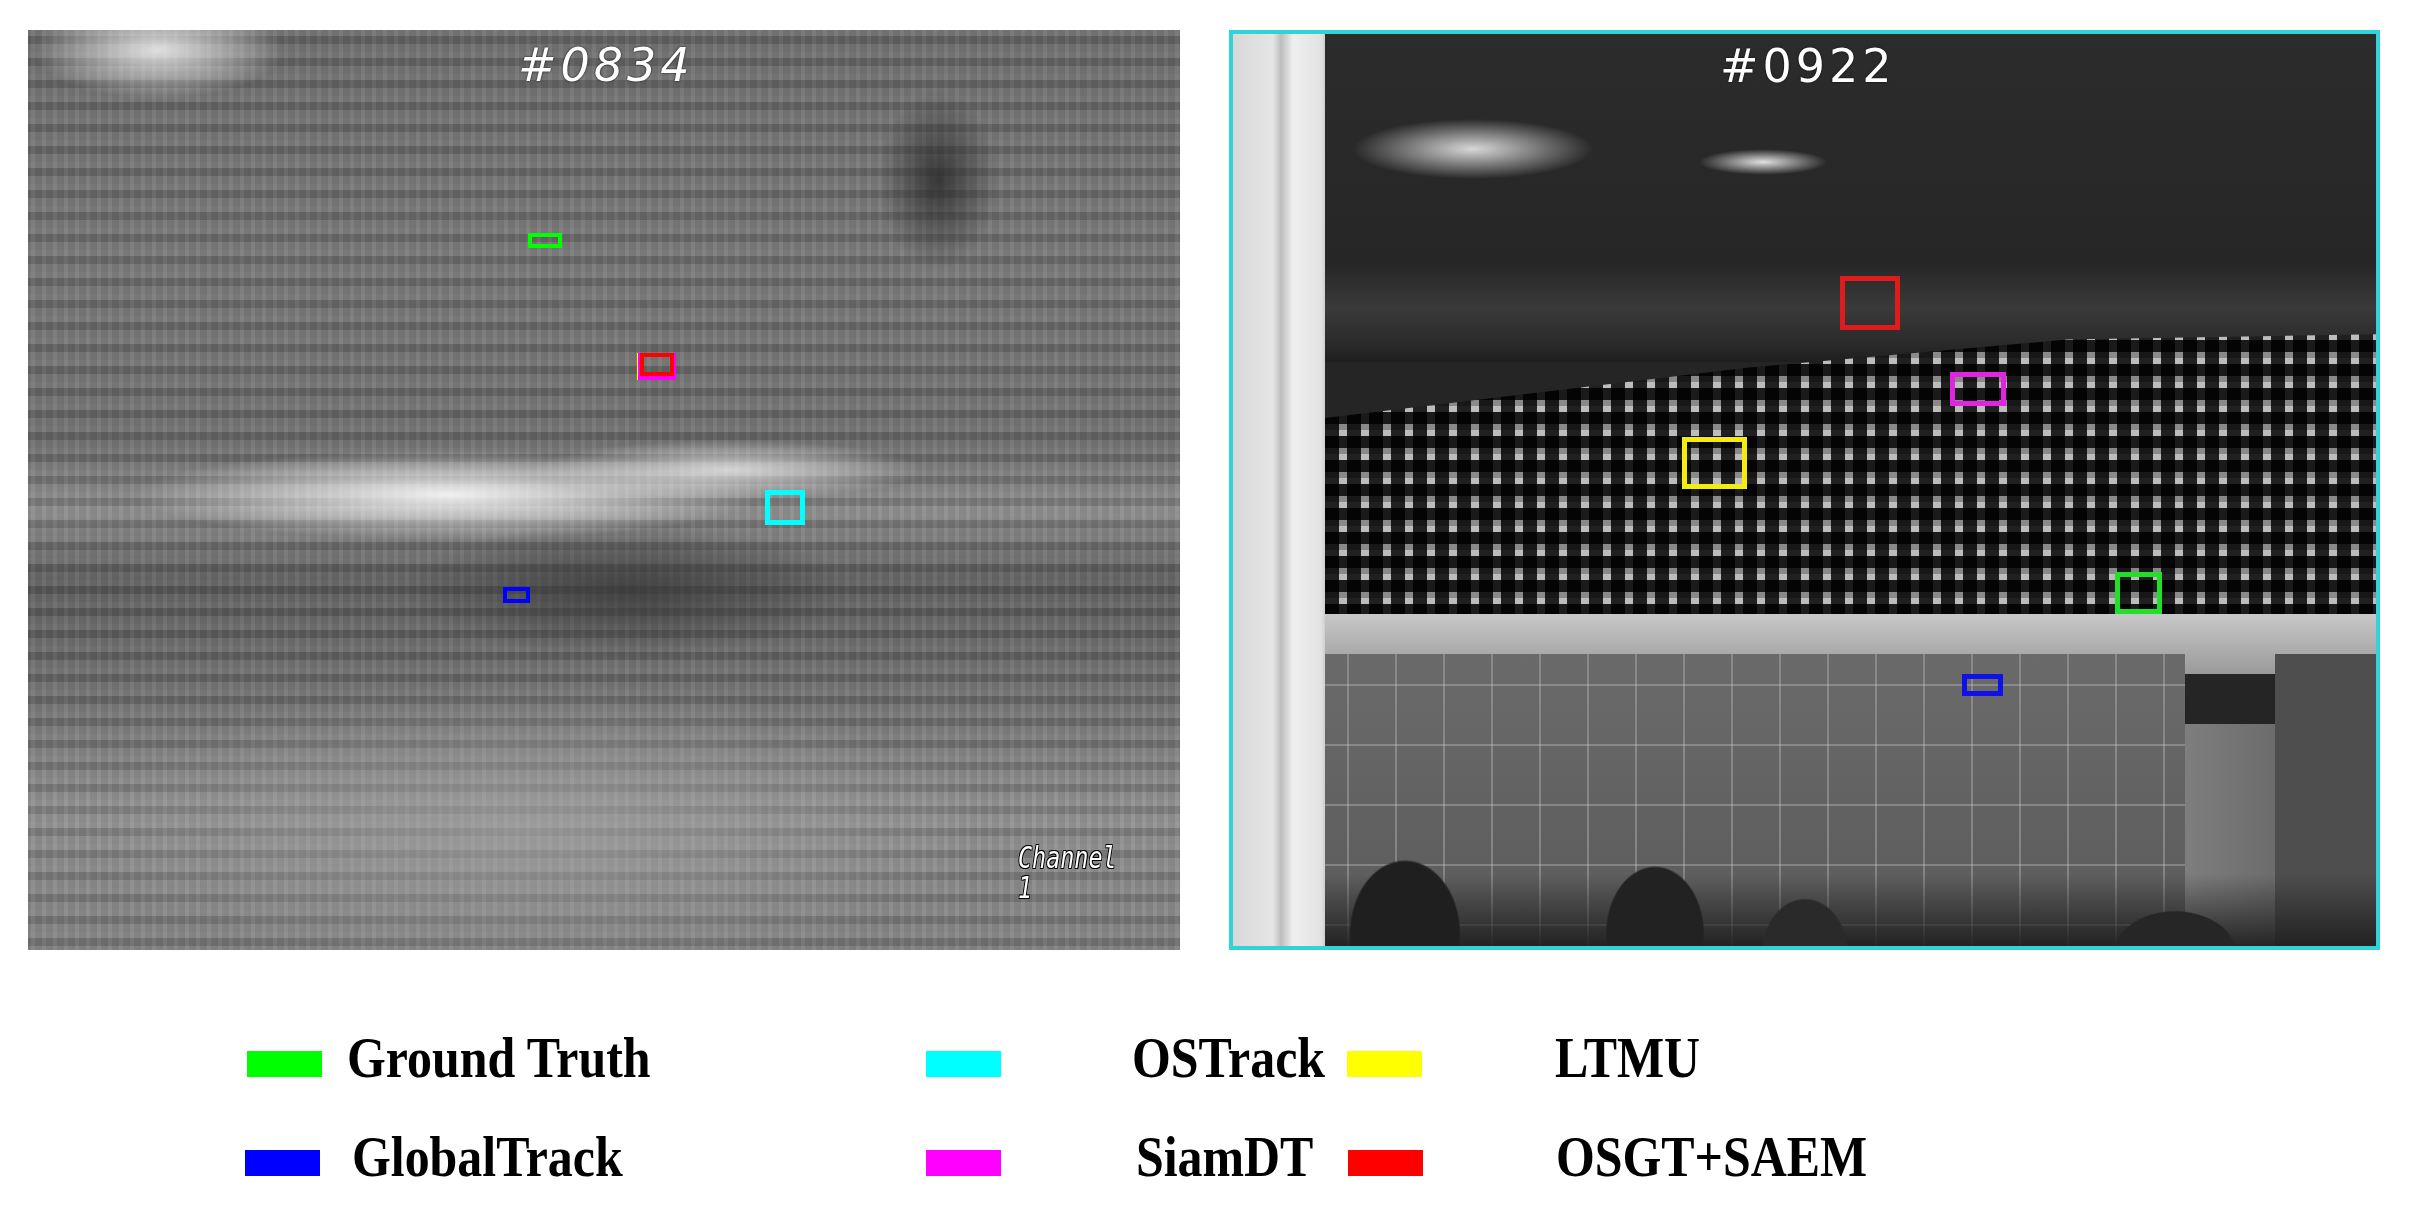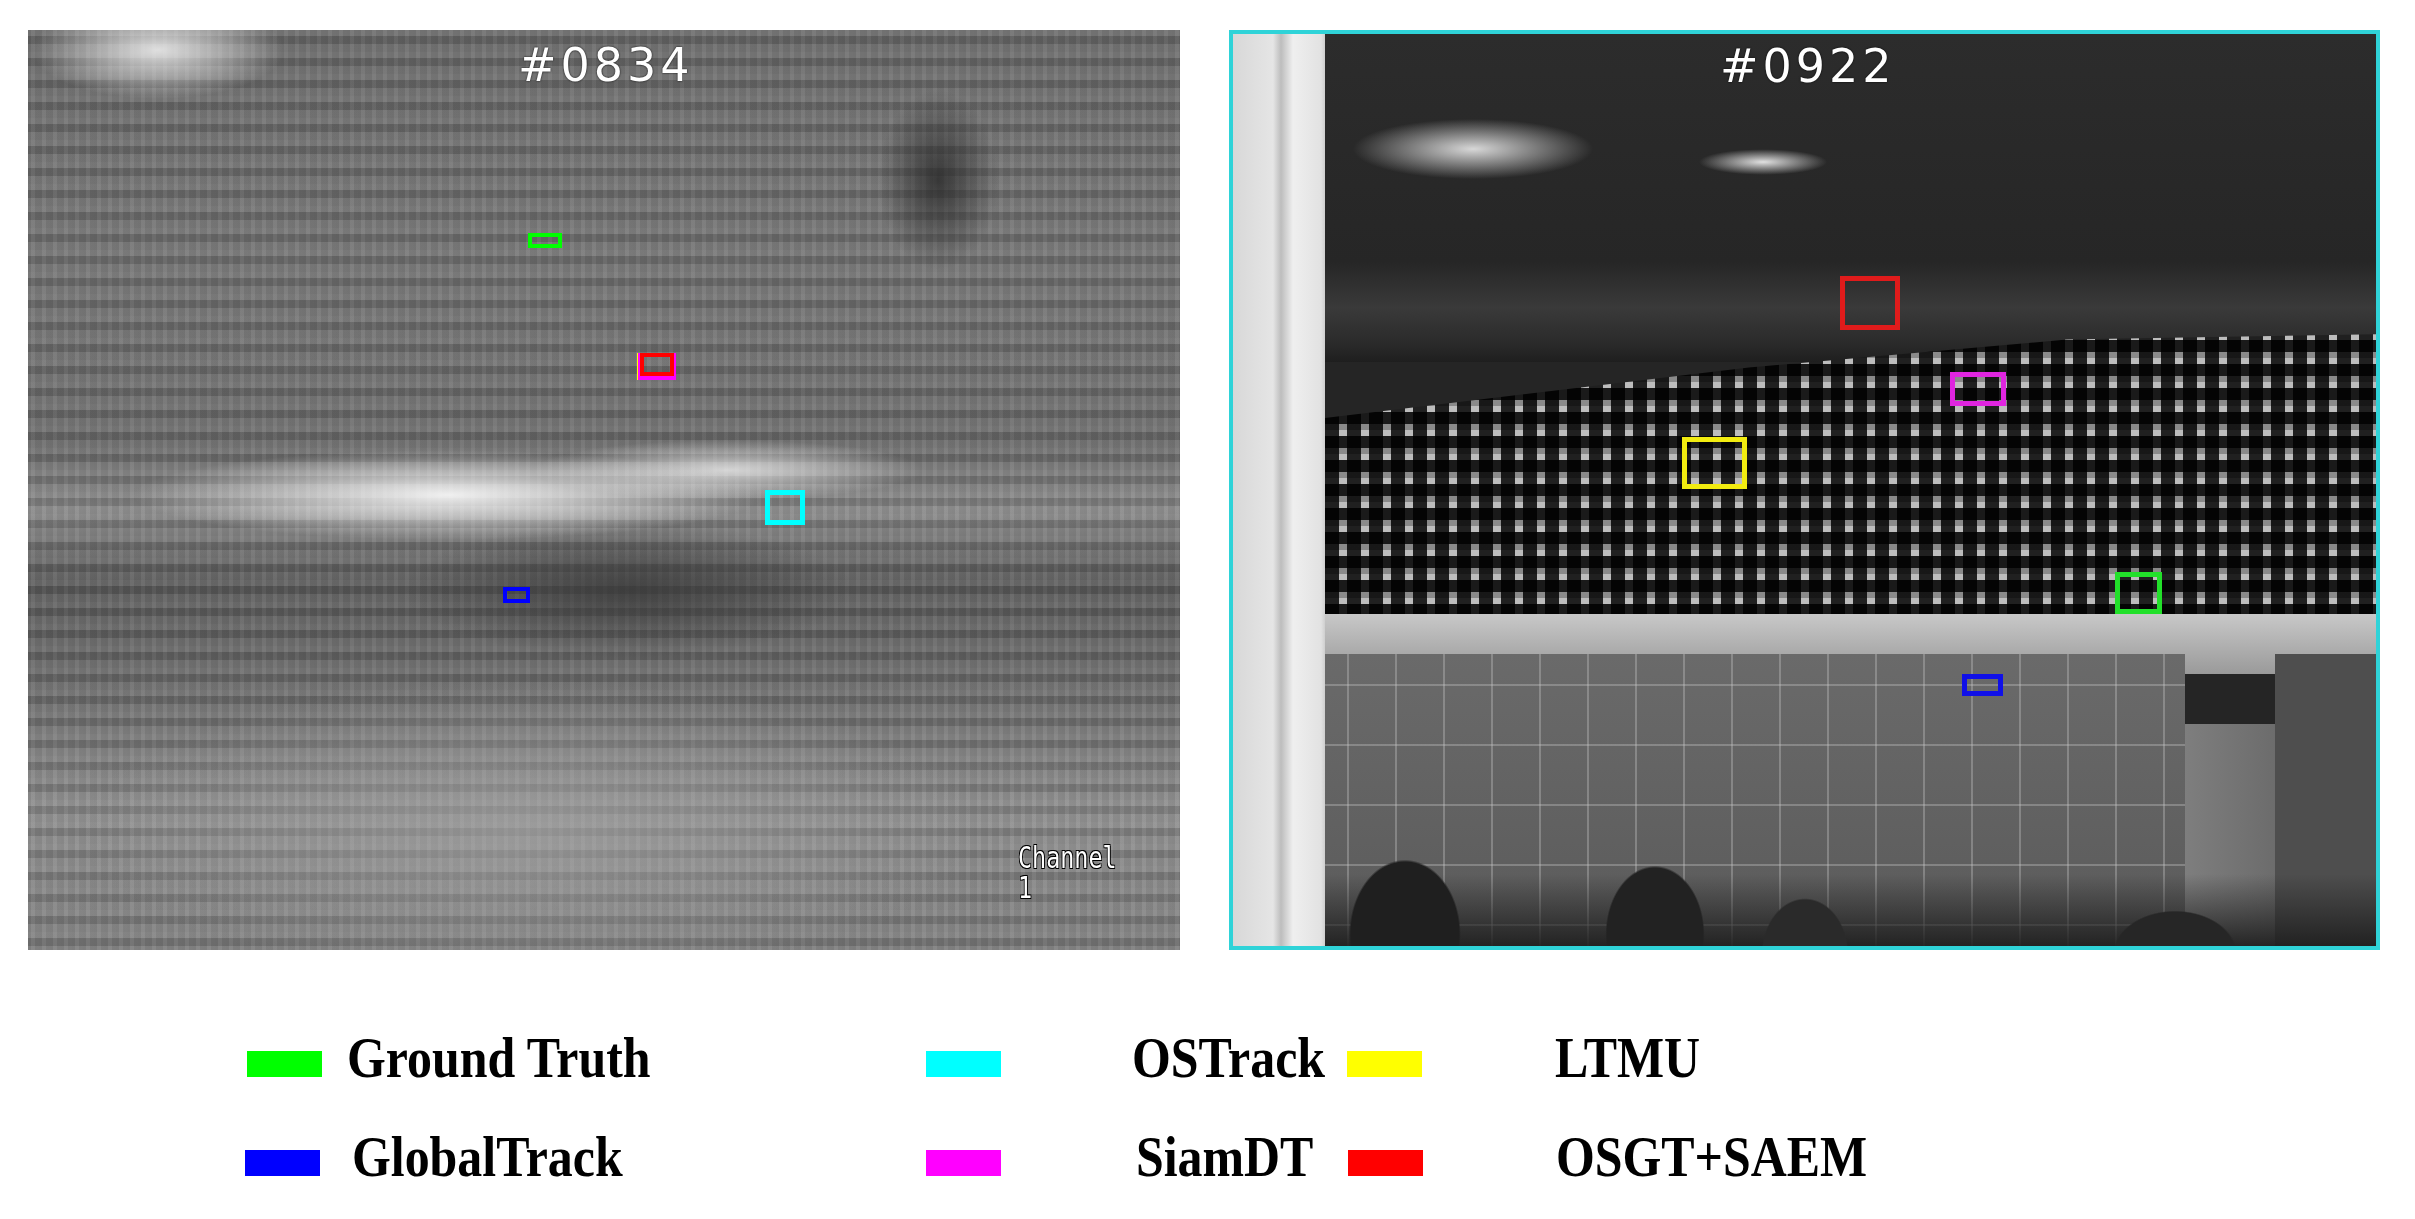--- a/index.html
+++ b/index.html
@@ -17,6 +17,7 @@
       repeating-linear-gradient(180deg, rgba(255,255,255,0.08) 0 6px, rgba(0,0,0,0.10) 6px 14px, rgba(255,255,255,0.05) 14px 22px),
       repeating-linear-gradient(90deg, rgba(0,0,0,0.06) 0 3px, rgba(255,255,255,0.04) 3px 7px, rgba(0,0,0,0.05) 7px 11px),
       linear-gradient(180deg, #6a6a6a 0%, #747474 25%, #6c6c6c 45%, #8a8a8a 52%, #5c5c5c 60%, #6e6e6e 72%, #8c8c8c 85%, #7d7d7d 100%);
+    font-style: italic;
   }
   #frame-right {
     left:1229px; top:30px; width:1151px; height:920px;

